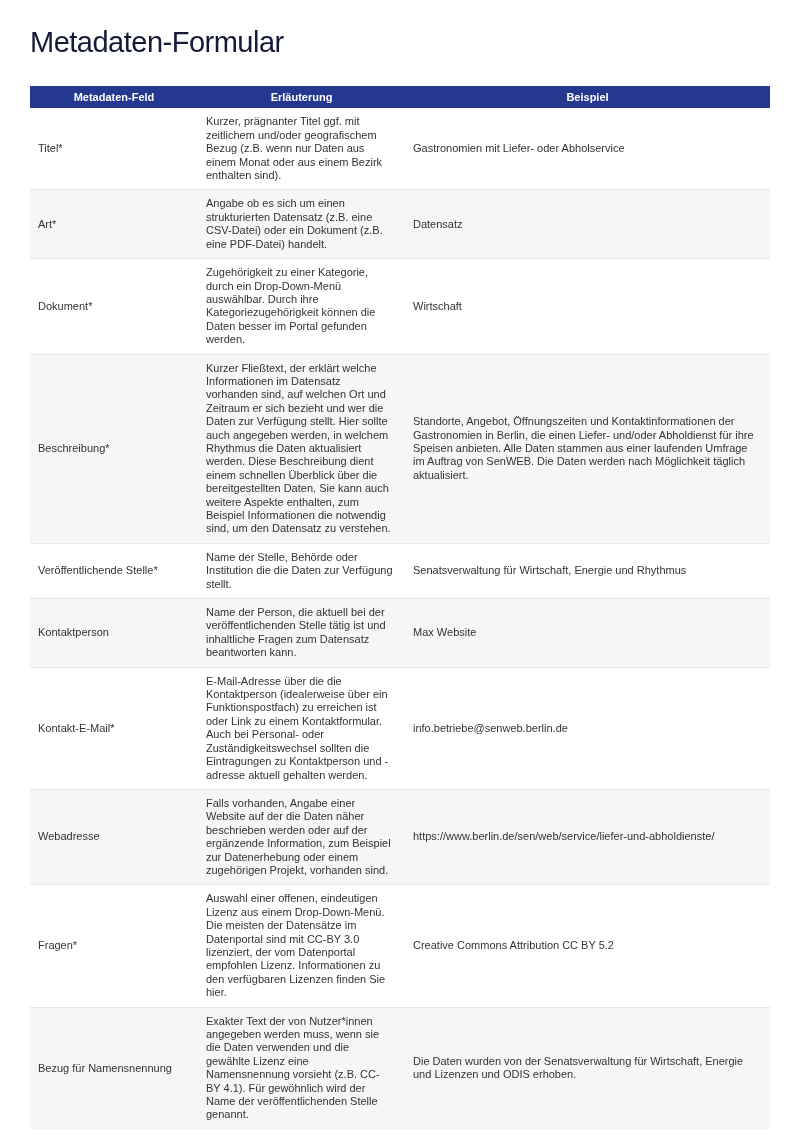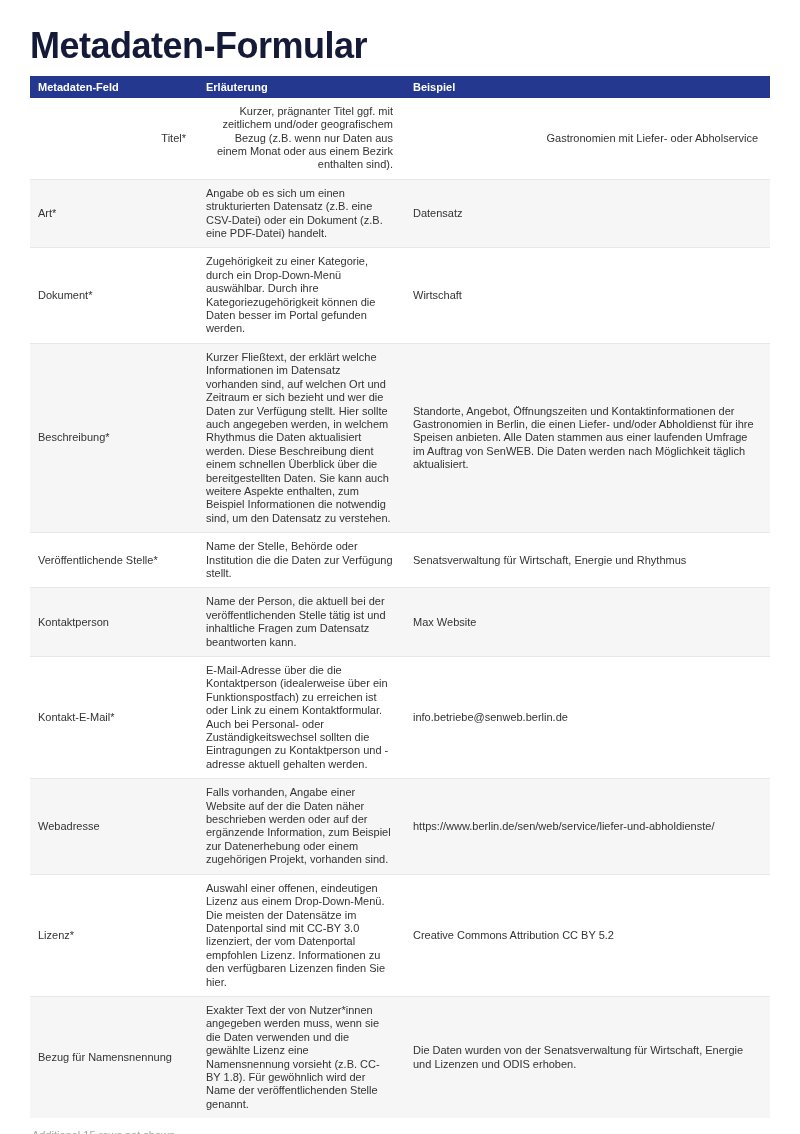--- a/index.html
+++ b/index.html
@@ -28,10 +28,10 @@
     padding: 27px 30px 0 30px;
   }
   h1.page-title {
-    margin: 0 0 11px 0;
-    font-size: 36px;
+    margin: 0 0 29px 0;
+    font-size: 29px;
     line-height: 1.05;
-    font-weight: 700;
+    font-weight: 400;
     letter-spacing: -0.5px;
     color: var(--title-text);
   }

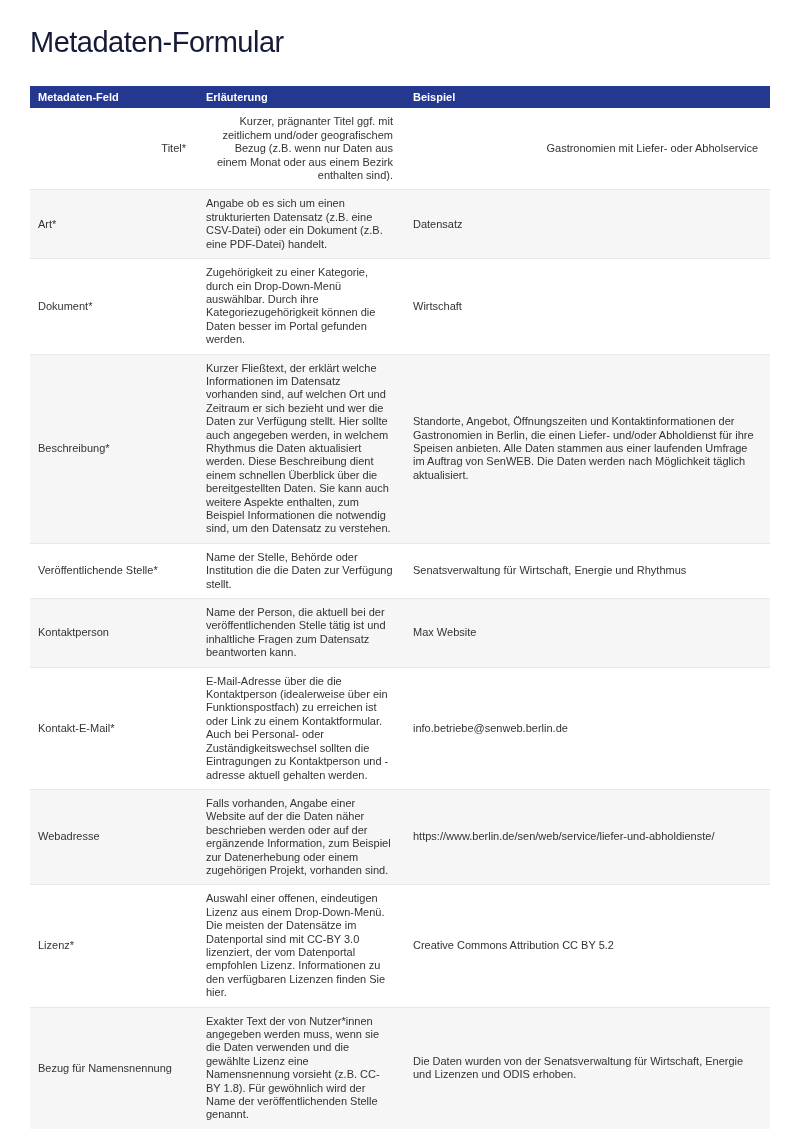--- a/index.html
+++ b/index.html
@@ -48,7 +48,7 @@
     color: var(--header-text);
     font-size: 11px;
     font-weight: 700;
-    text-align: left;
+    text-align: center;
     padding: 5px 8px 5px 8px;
     vertical-align: middle;
   }

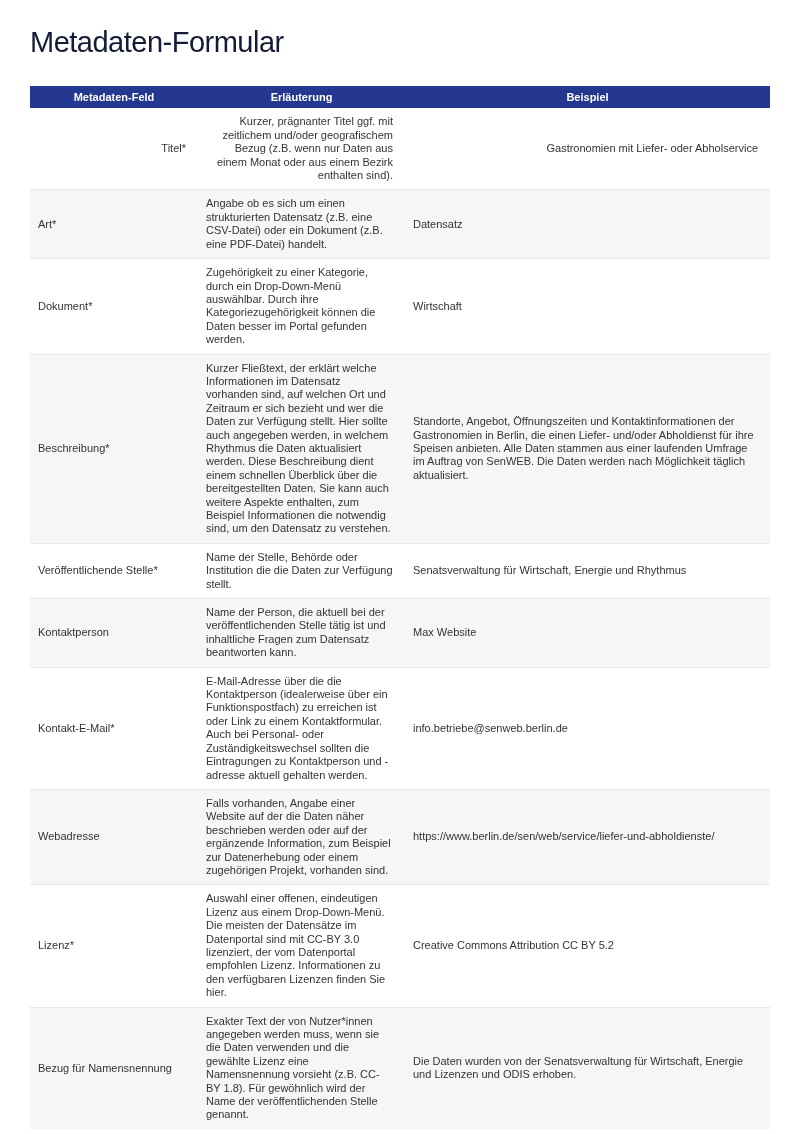--- a/index.html
+++ b/index.html
@@ -60,7 +60,7 @@
     border-top: 1px solid var(--border);
     word-wrap: break-word;
   }
-  tbody tr:first-child td { border-top: none; text-align: right; }
+  tbody tr:first-child td { border-top: none; }
   tbody tr.alt { background: var(--row-alt-bg); }
   .note {
     margin: 11px 0 0 2px;

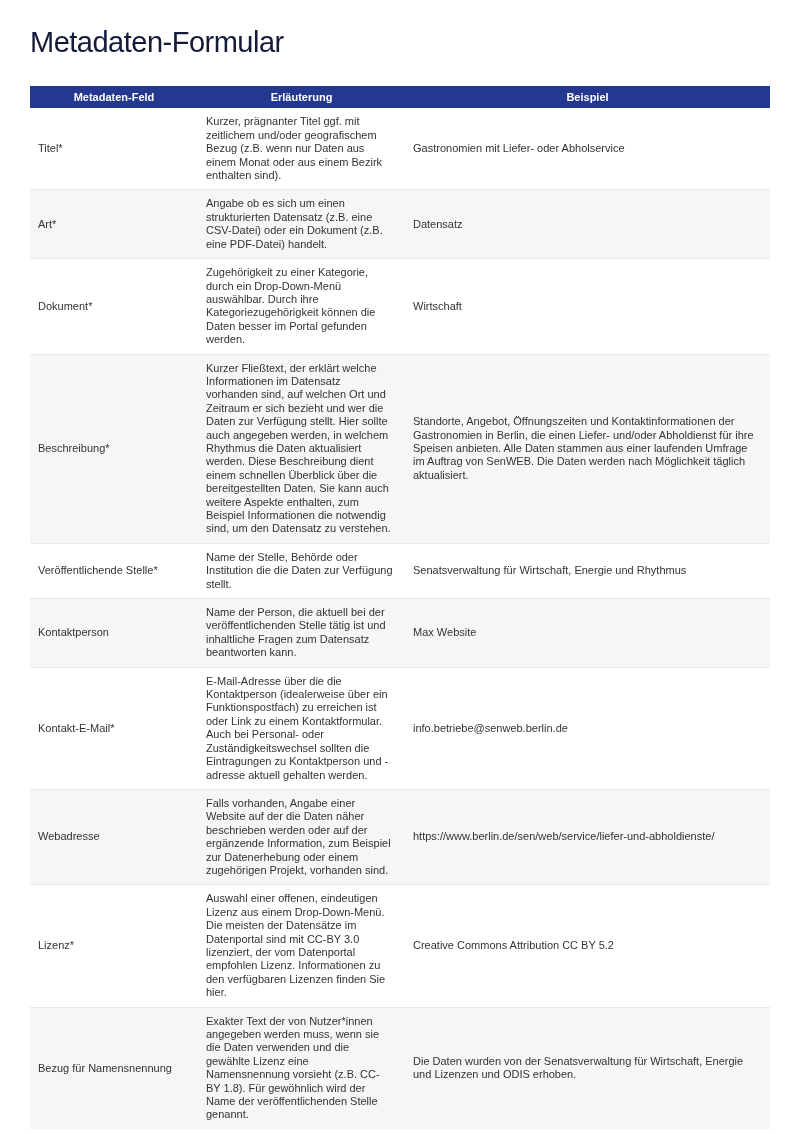--- a/index.html
+++ b/index.html
@@ -138,7 +138,7 @@
     </tr>
 
     <tr>
-      <td>Lizenz*</td>
+      <td>Fragen*</td>
       <td>Auswahl einer offenen, eindeutigen Lizenz aus einem Drop-Down-Menü. Die meisten der Datensätze im Datenportal sind mit CC-BY 3.0 lizenziert, der vom Datenportal empfohlen Lizenz. Informationen zu den verfügbaren Lizenzen finden Sie hier.</td>
       <td>Creative Commons Attribution CC BY 5.2</td>
     </tr>

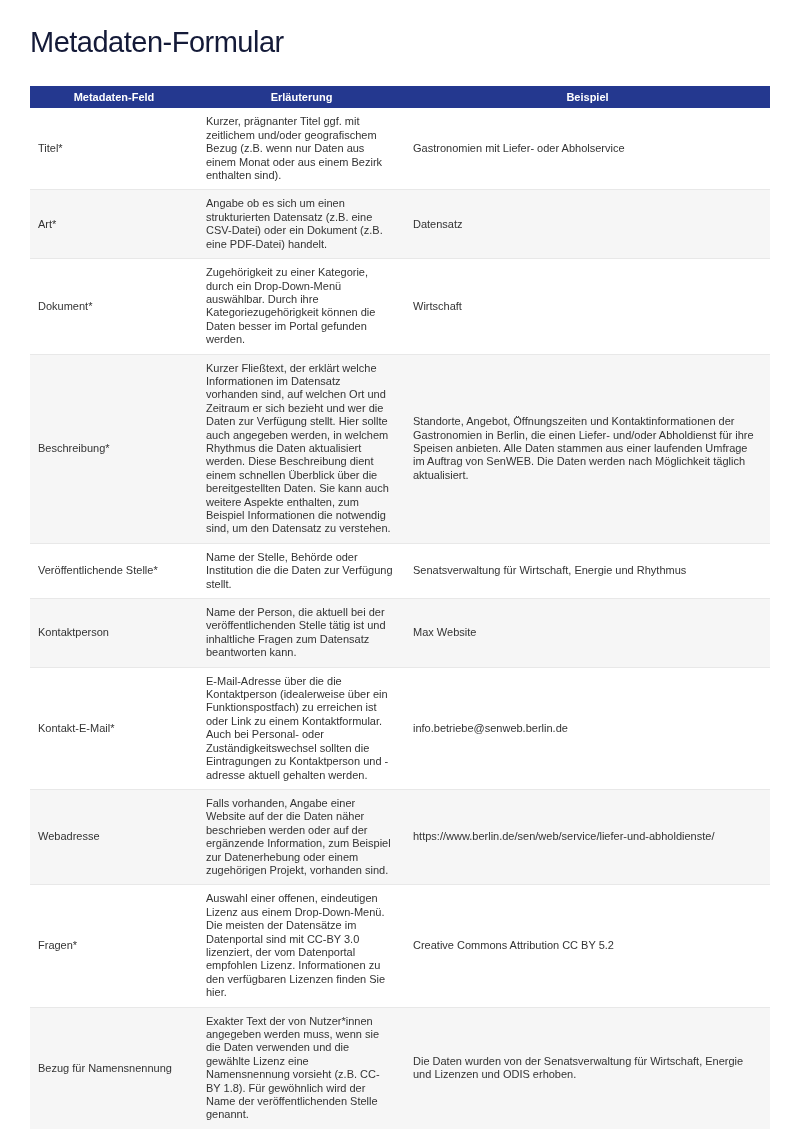--- a/index.html
+++ b/index.html
@@ -145,7 +145,7 @@
 
     <tr class="alt">
       <td>Bezug für Namensnennung</td>
-      <td>Exakter Text der von Nutzer*innen angegeben werden muss, wenn sie die Daten verwenden und die gewählte Lizenz eine Namensnennung vorsieht (z.B. CC-BY 1.8). Für gewöhnlich wird der Name der veröffentlichenden Stelle genannt.</td>
+      <td>Exakter Text der von Nutzer*innen angegeben werden muss, wenn sie die Daten verwenden und die gewählte Lizenz eine Namensnennung vorsieht (z.B. CC-BY 4.1). Für gewöhnlich wird der Name der veröffentlichenden Stelle genannt.</td>
       <td>Die Daten wurden von der Senatsverwaltung für Wirtschaft, Energie und Lizenzen und ODIS erhoben.</td>
     </tr>
   </tbody>

